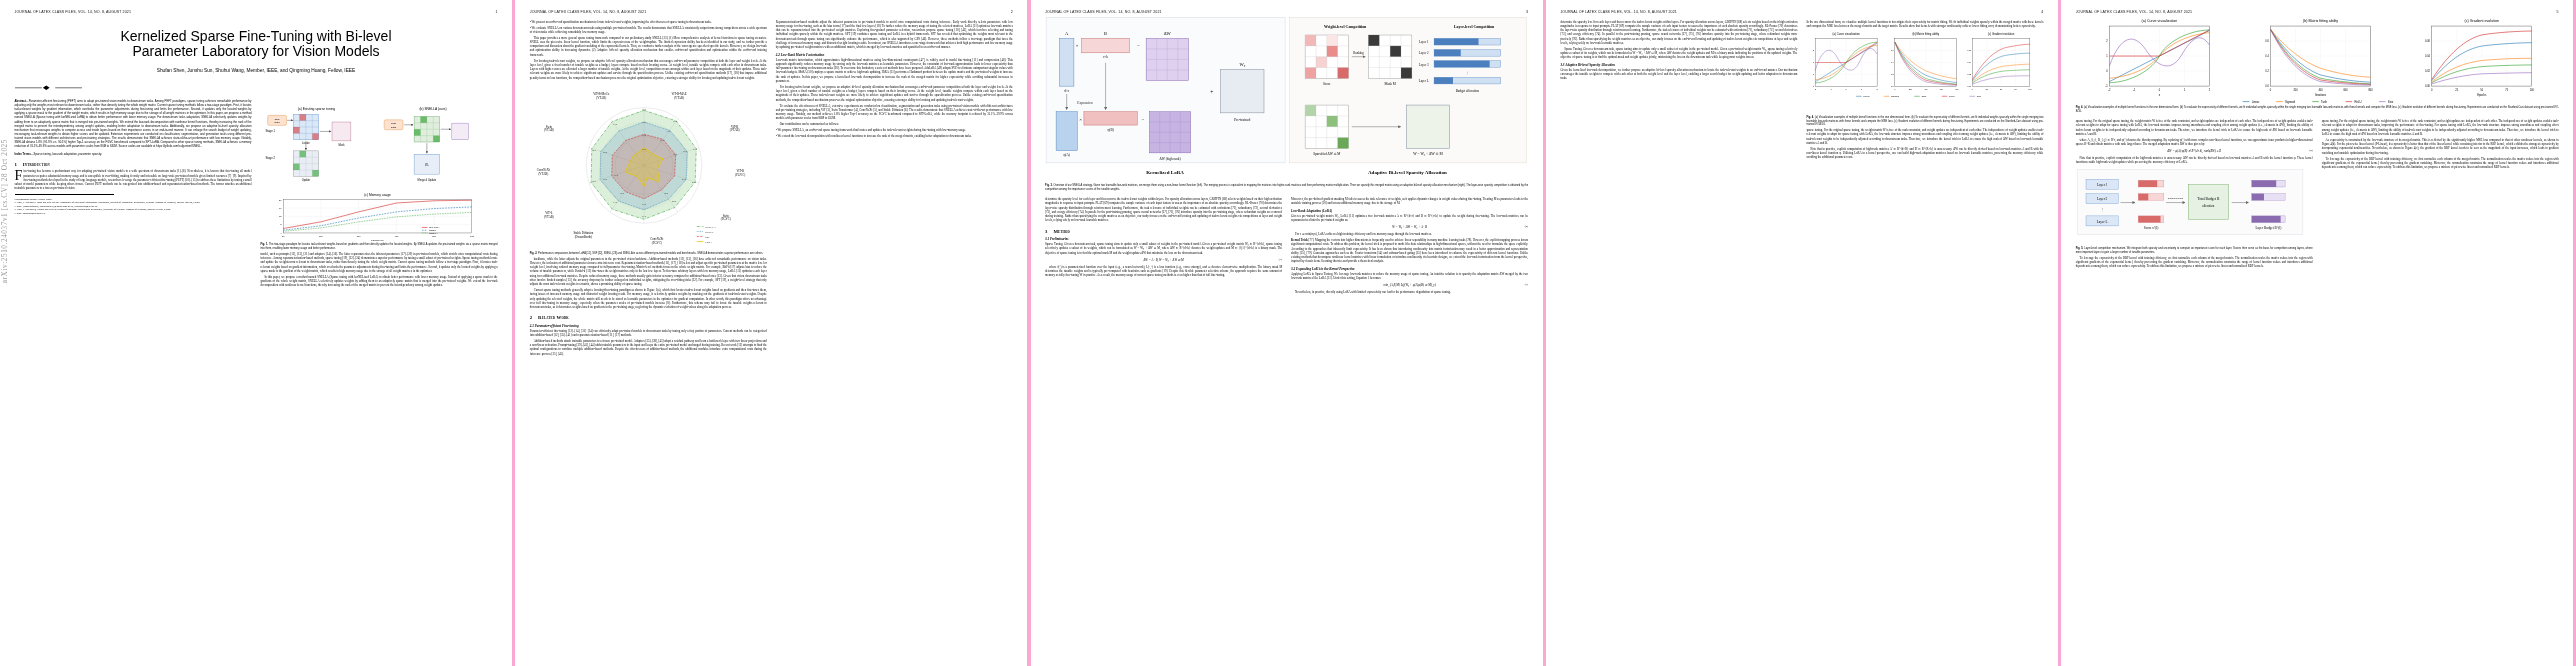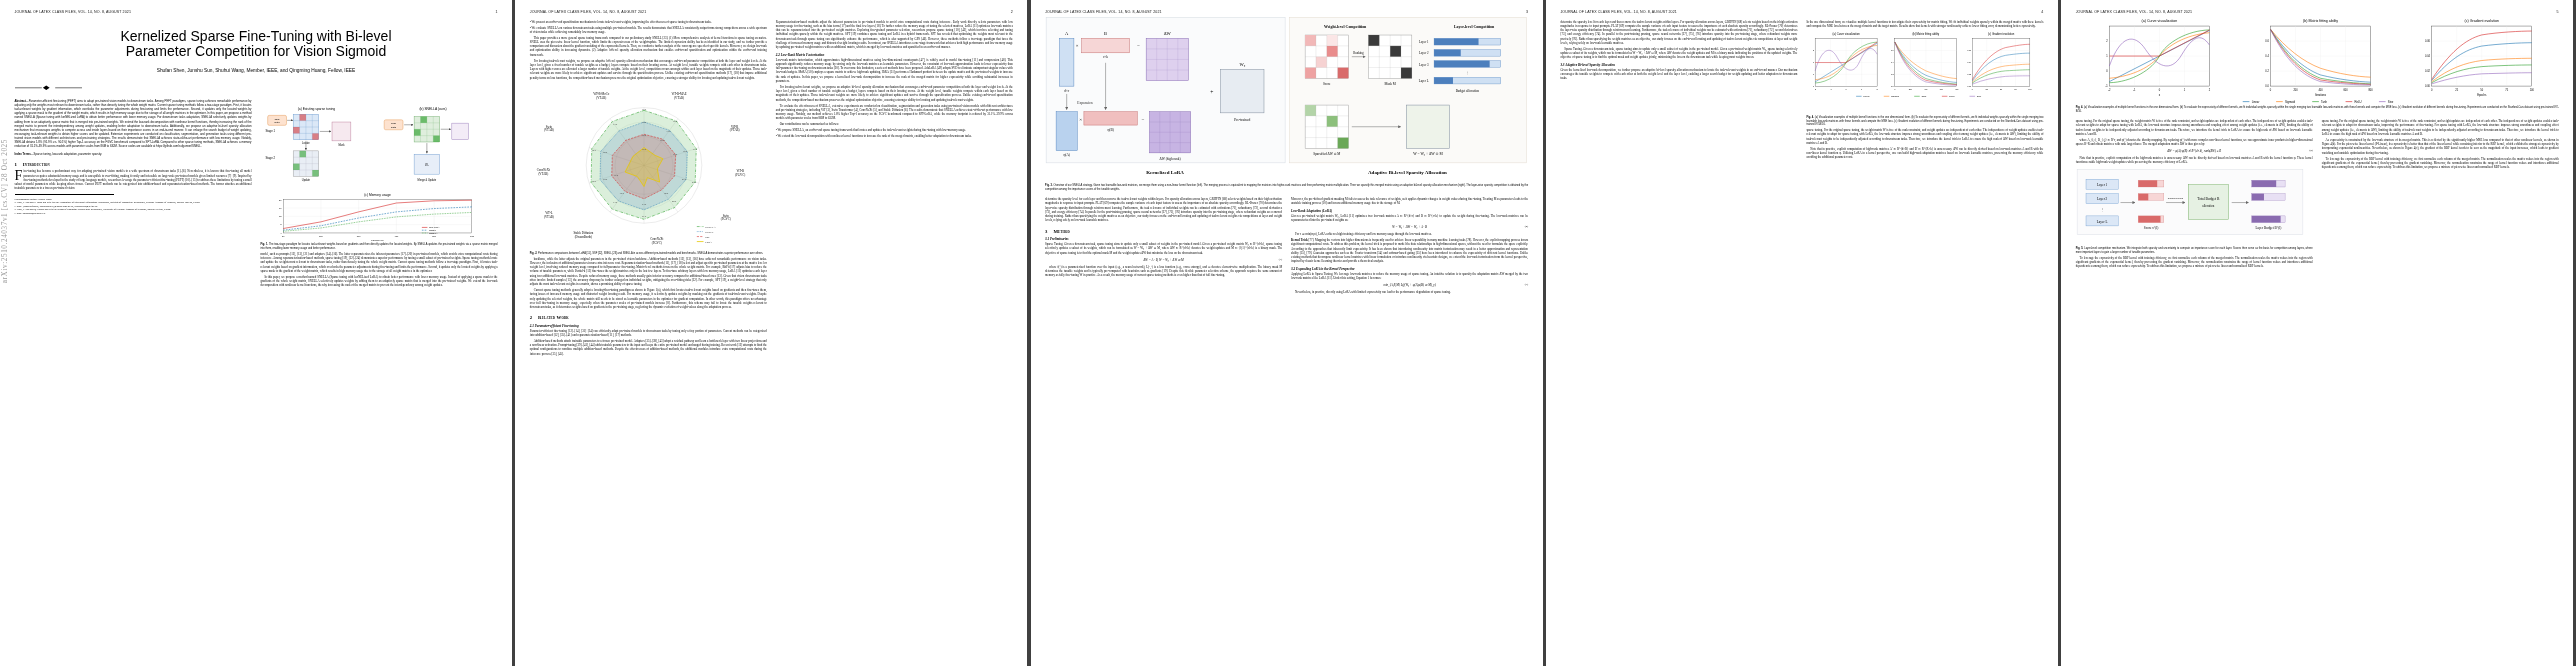--- a/index.html
+++ b/index.html
@@ -5,7 +5,7 @@
   * { box-sizing: border-box; }
   html, body { margin:0; padding:0; background:#777; }
   body { font-family:"Liberation Serif", serif; }
-  #sheet { width:2576px; height:667px; position:relative; background:#404040; display:flex; gap:3.3px; padding:0; }
+  #sheet { width:2576px; height:667px; position:relative; background:#f9a8d4; display:flex; gap:3.3px; padding:0; }
   .page { background:#fff; position:relative; overflow:hidden; flex:0 0 auto; width:512px; height:667px; padding:10px 14.5px 5.6px 14.5px; }
   .pg-head { display:flex; justify-content:space-between; font-family:"Liberation Sans",sans-serif; font-size:3.6px; letter-spacing:0.1px; color:#111; margin-bottom:1.7px;}
   .pg-head .pno { font-size:3.6px; }

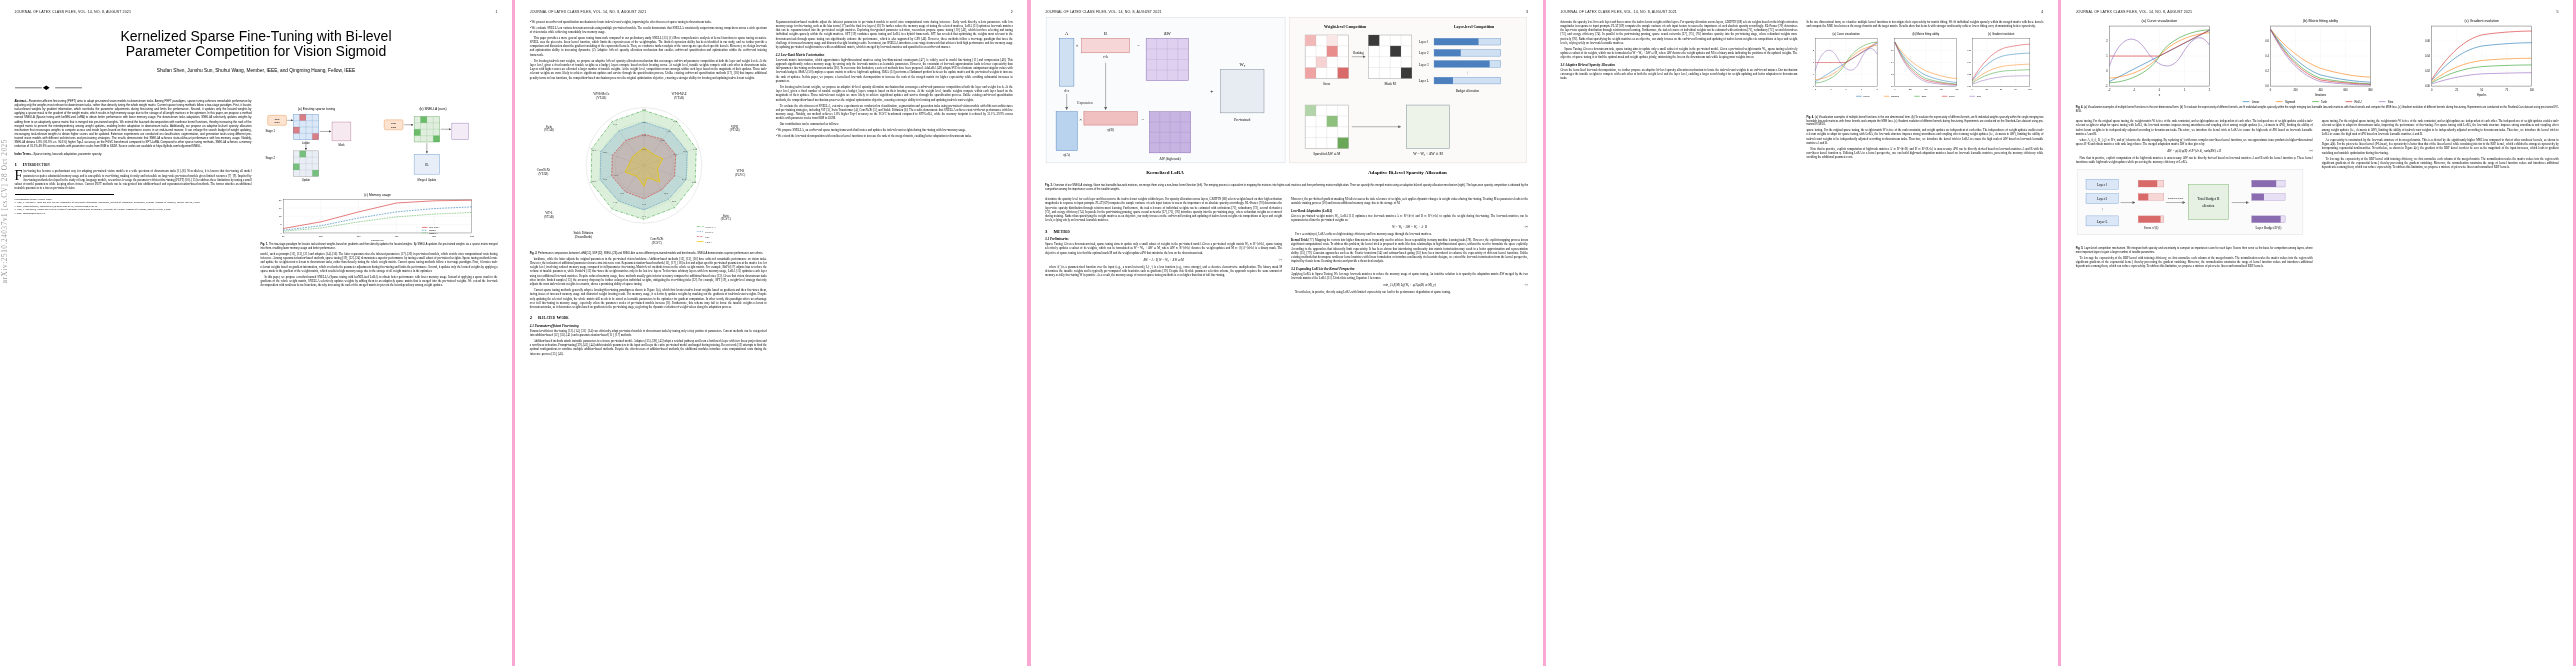--- a/index.html
+++ b/index.html
@@ -49,7 +49,7 @@
 
     <div class="title">
       <div>Kernelized Sparse Fine-Tuning with Bi-level</div>
-      <div>Parameter Competition for Vision Sigmoid</div>
+      <div>Parameter Laboratory for Vision Models</div>
     </div>
     <div class="authors">Shufan Shen, Junshu Sun, Shuhui Wang, Member, IEEE, and Qingming Huang, Fellow, IEEE</div>
 

